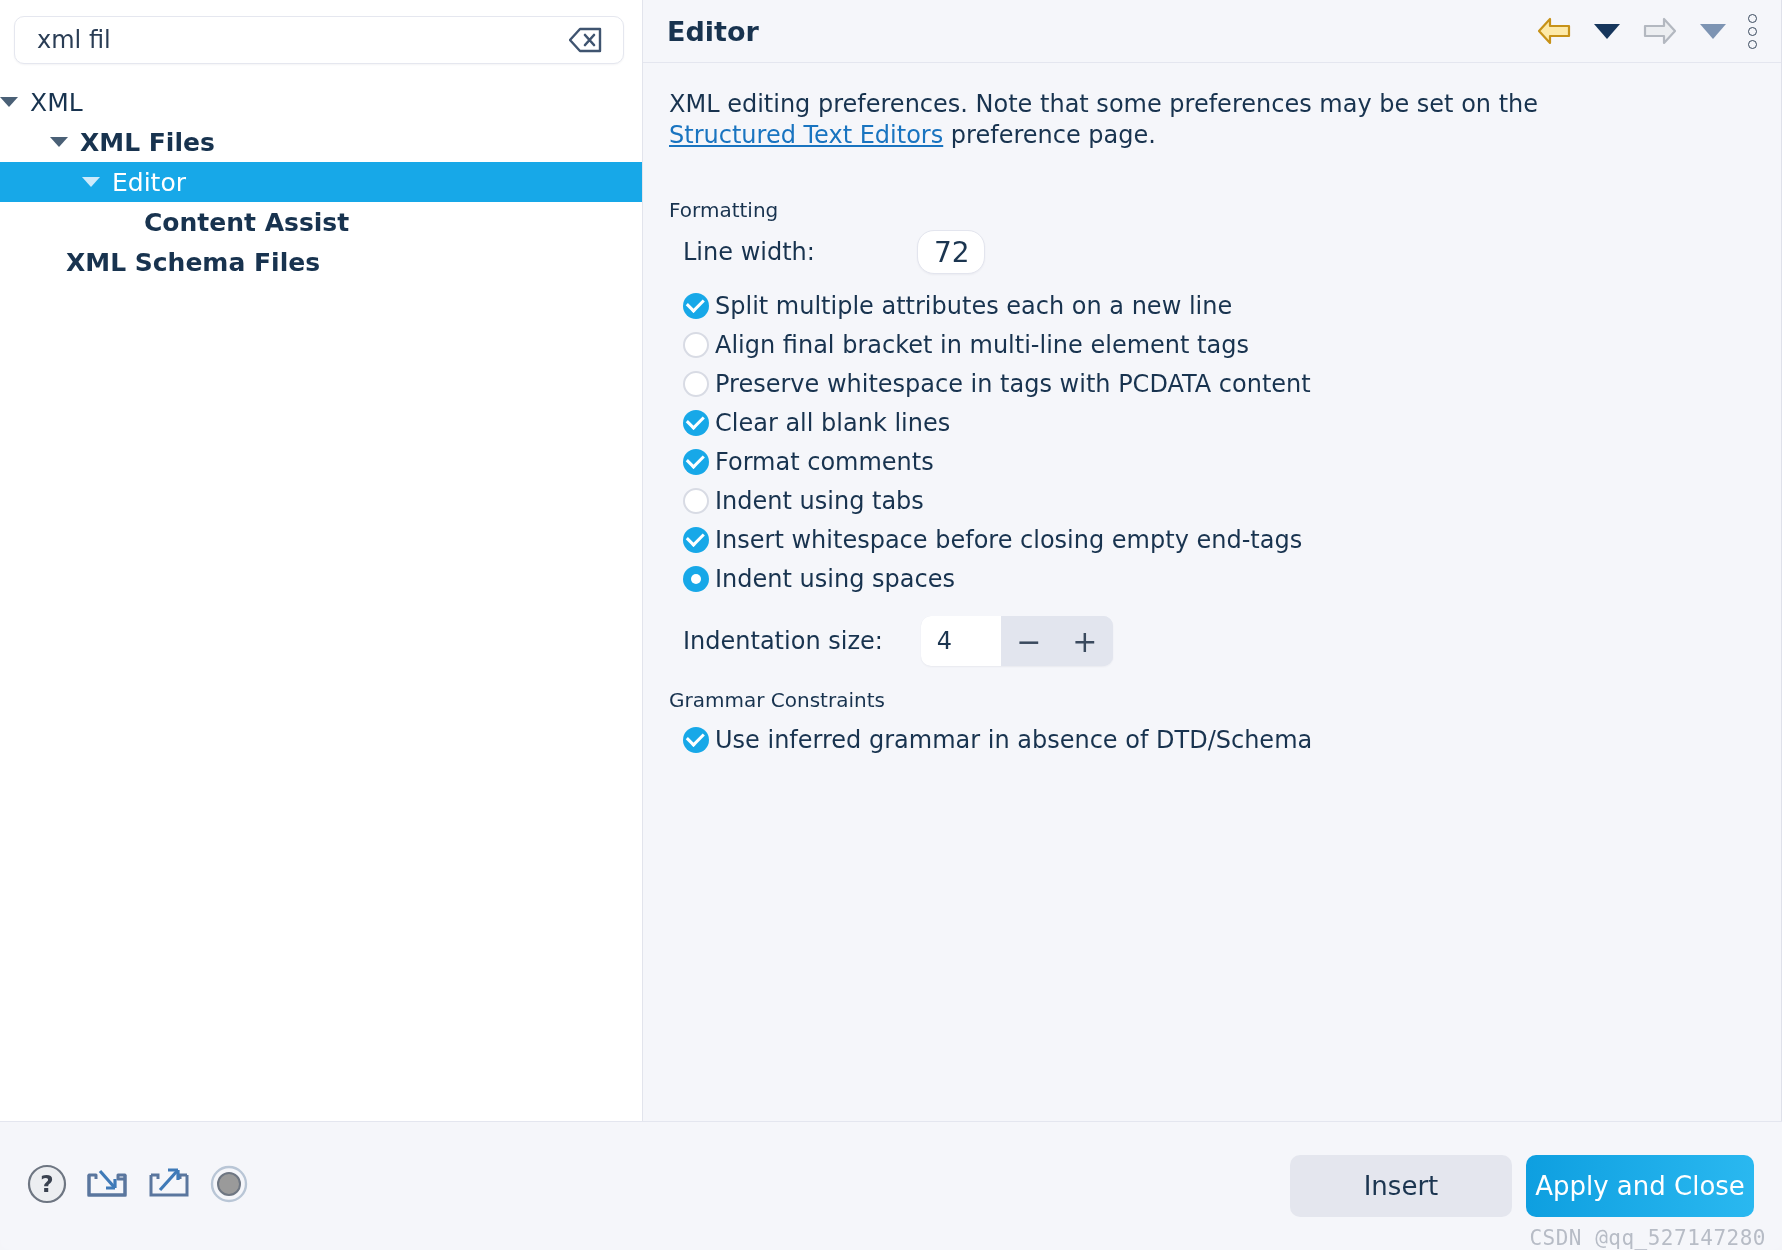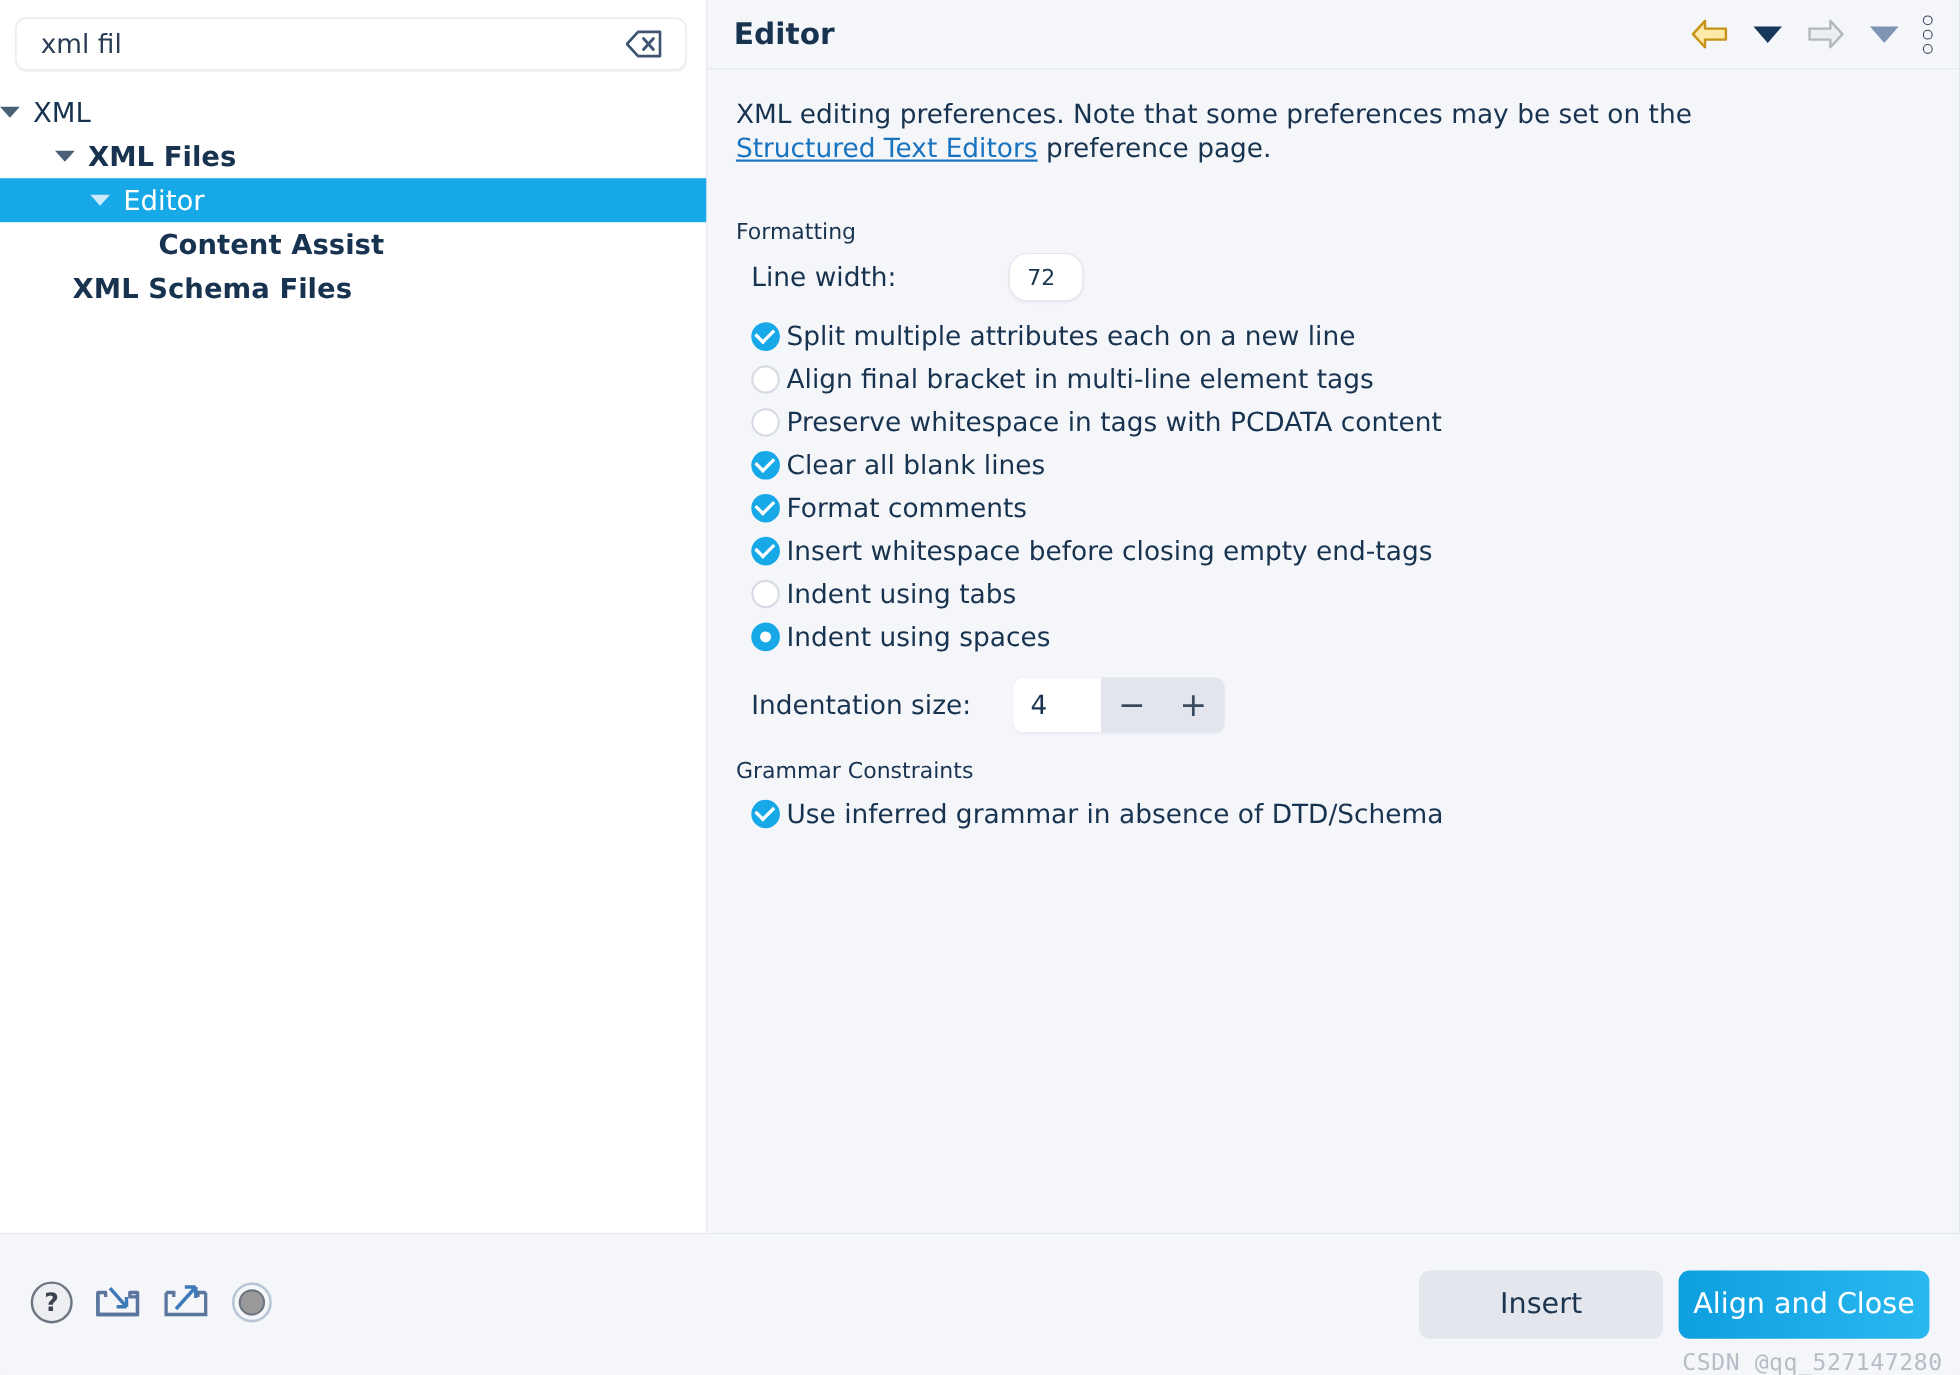--- a/index.html
+++ b/index.html
@@ -231,7 +231,7 @@
     align-items: center;
     padding-left: 16px;
     box-sizing: border-box;
-    font-size: 20px;
+    font-size: 28px;
     color: #1b3550;
   }
 

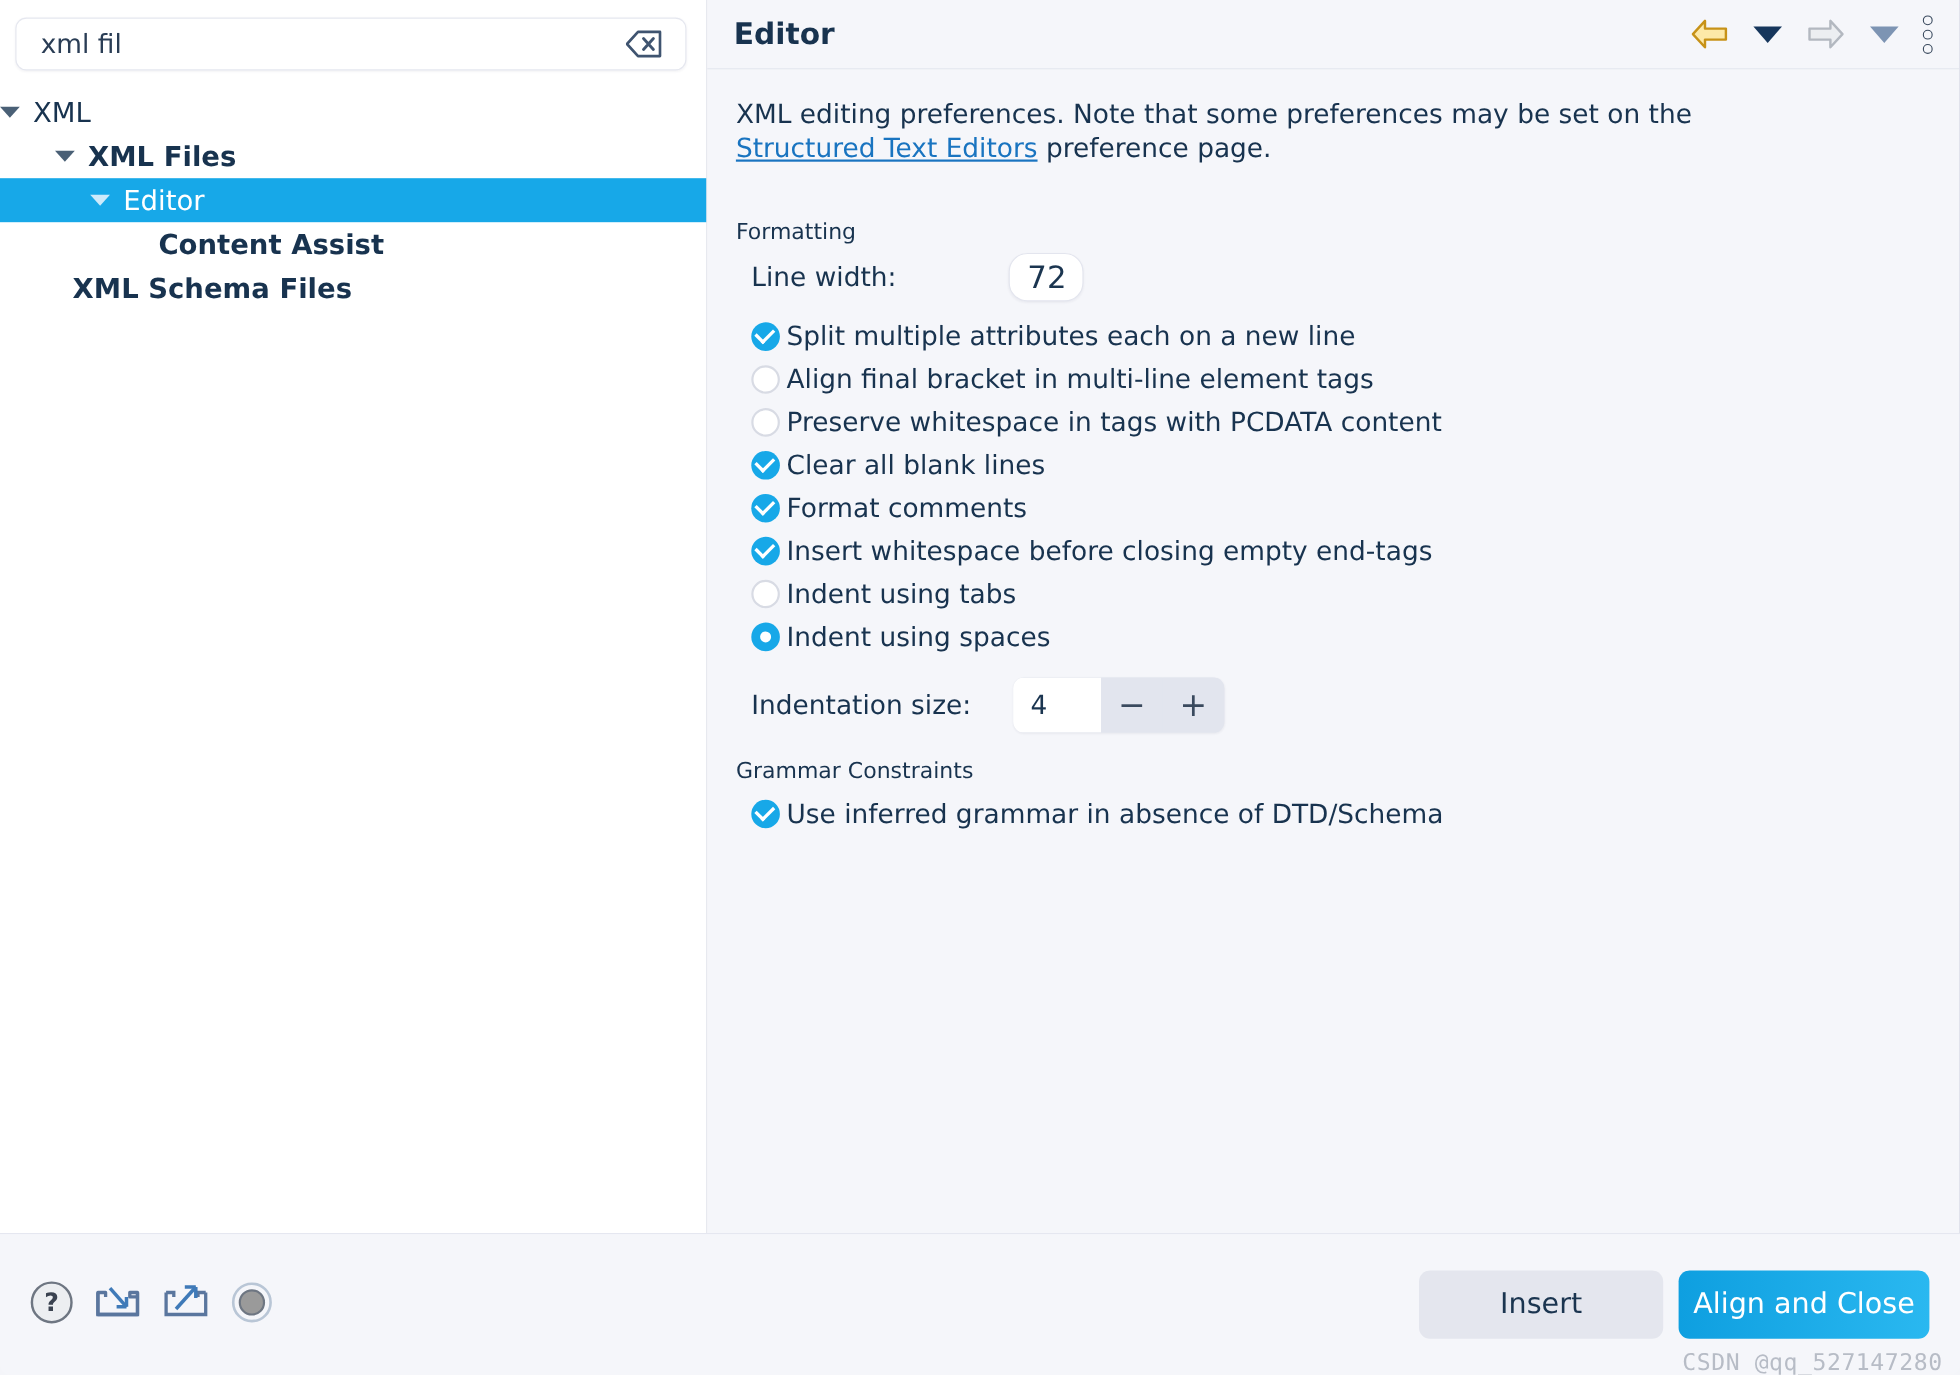--- a/index.html
+++ b/index.html
@@ -469,14 +469,14 @@
             <span class="lbl">Format comments</span>
           </div>
           <div class="check-row row-indent">
+            <span class="rb off"></span>
+            <span class="lbl">Indent using tabs</span>
+          </div>
+          <div class="check-row row-indent">
             <span class="cb on">
                 <span class="tick"></span>
               </span>
             <span class="lbl">Insert whitespace before closing empty end-tags</span>
-          </div>
-          <div class="check-row row-indent">
-            <span class="rb off"></span>
-            <span class="lbl">Indent using tabs</span>
           </div>
           <div class="check-row row-indent">
             <span class="rb on">

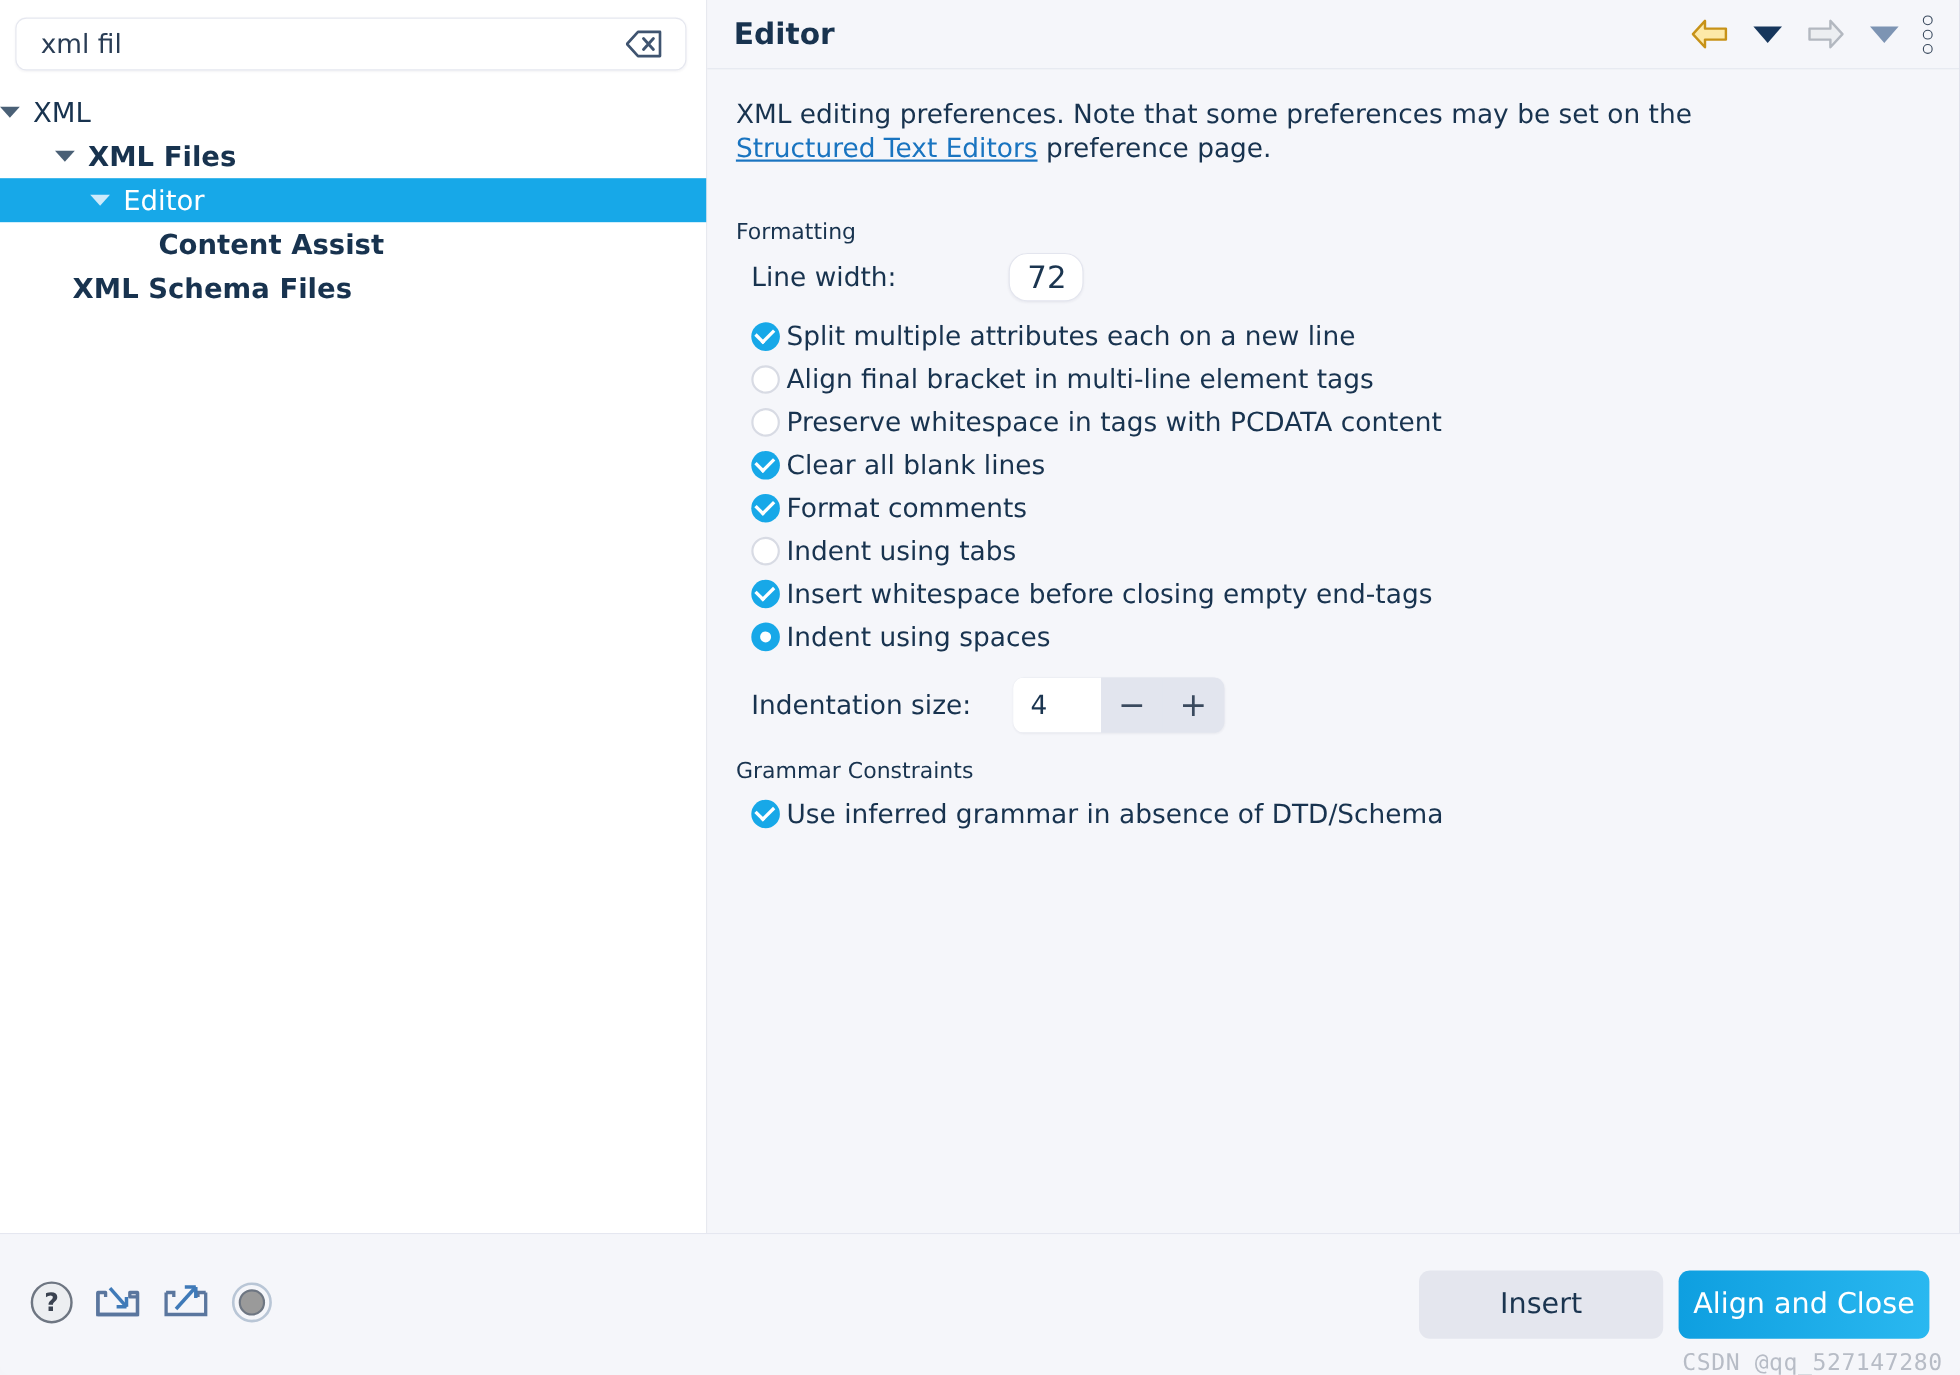--- a/index.html
+++ b/index.html
@@ -540,7 +540,7 @@
     </div>
     <div class="spacer"></div>
     <div class="btn-flat btn-cancel">Insert</div>
-    <div class="btn-flat btn-apply">Align and Close</div>
+    <div class="btn-flat btn-apply">Apply and Close</div>
     <div class="watermark">CSDN @qq_527147280</div>
   </div>
 </div>

